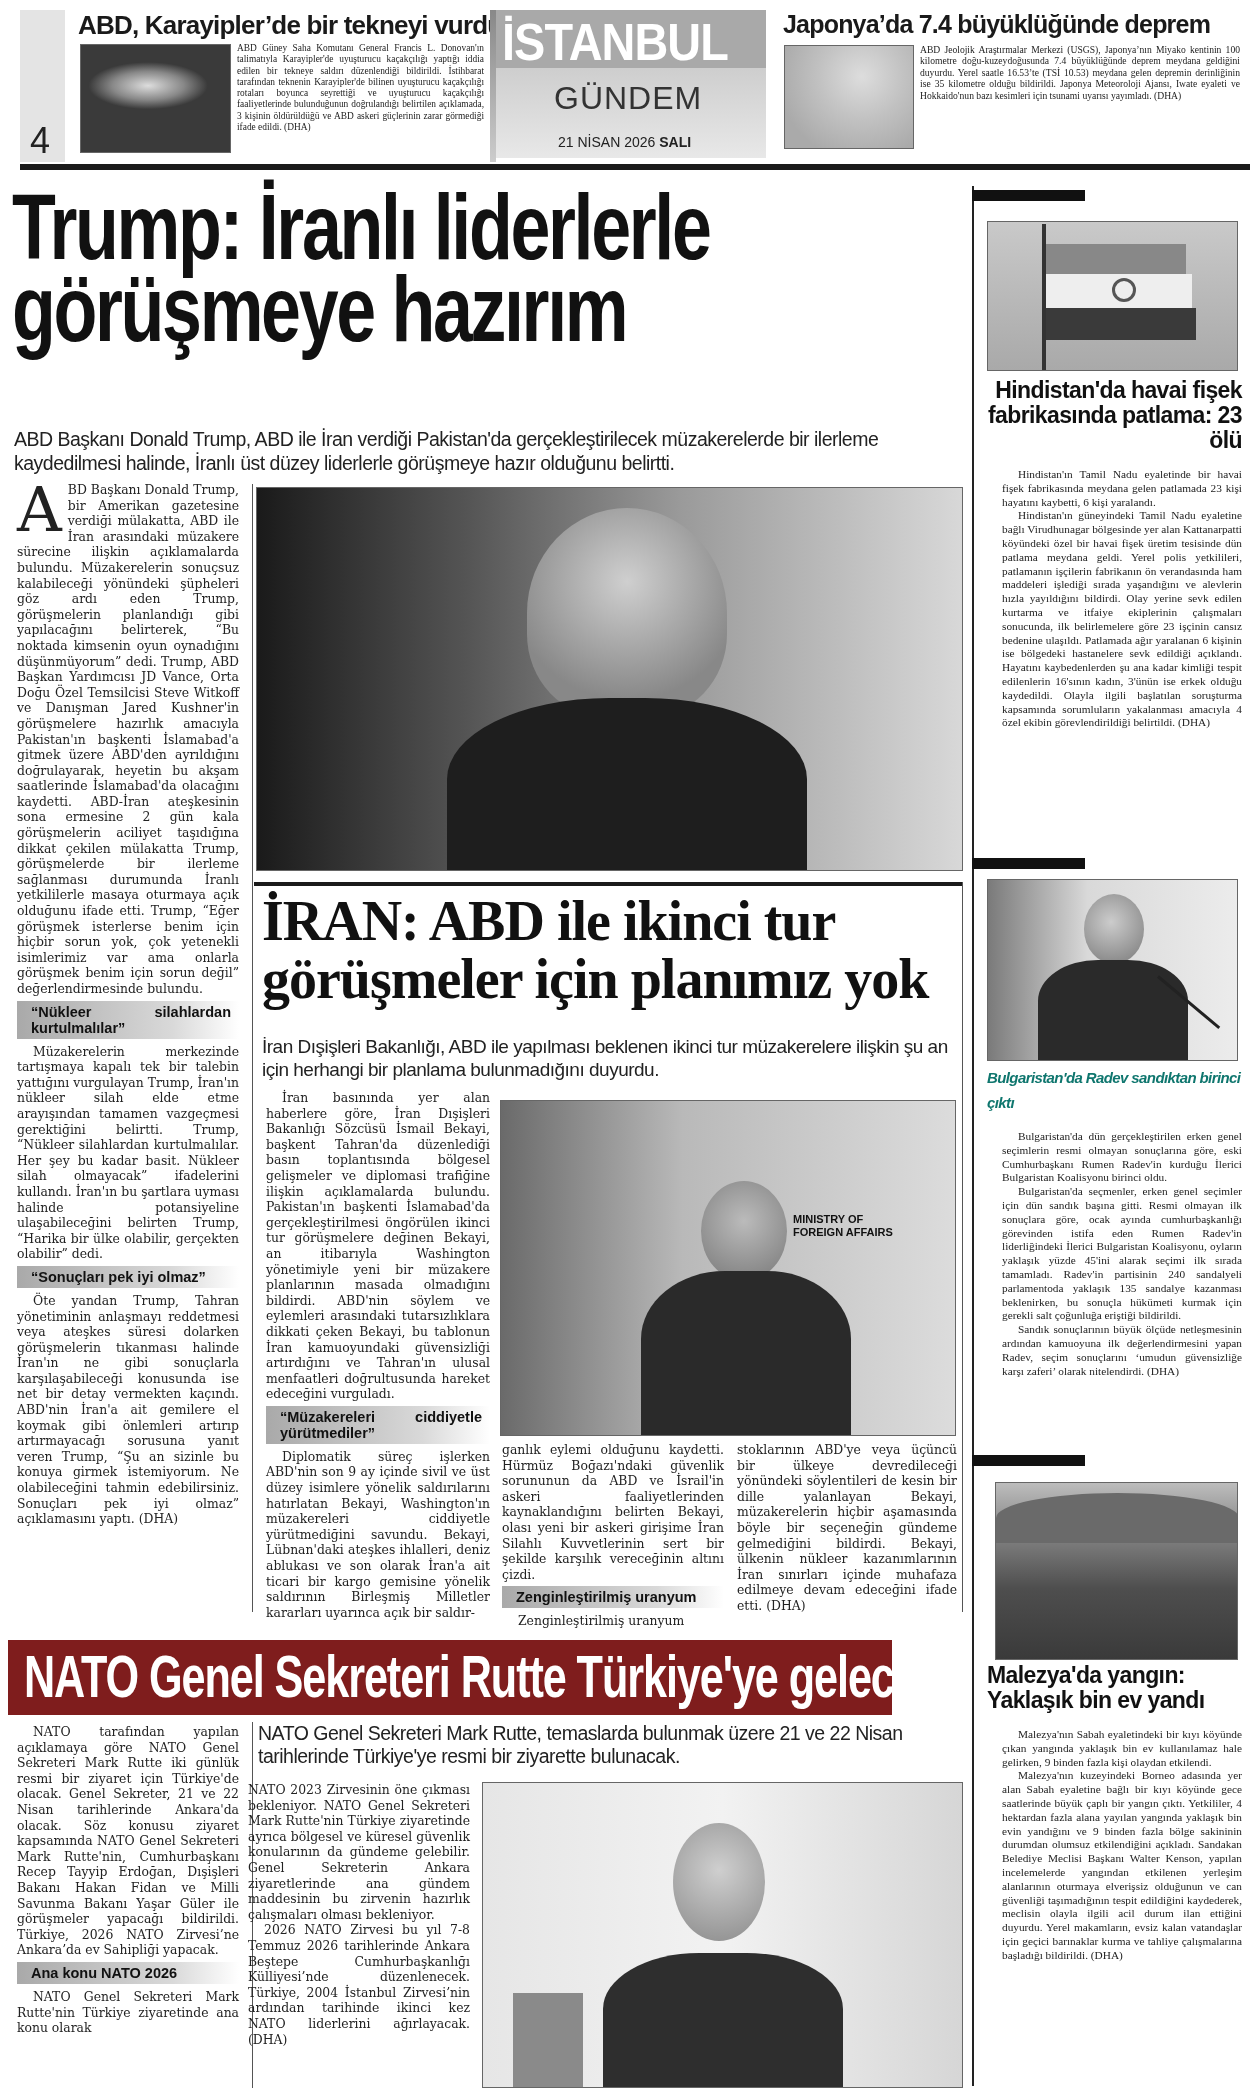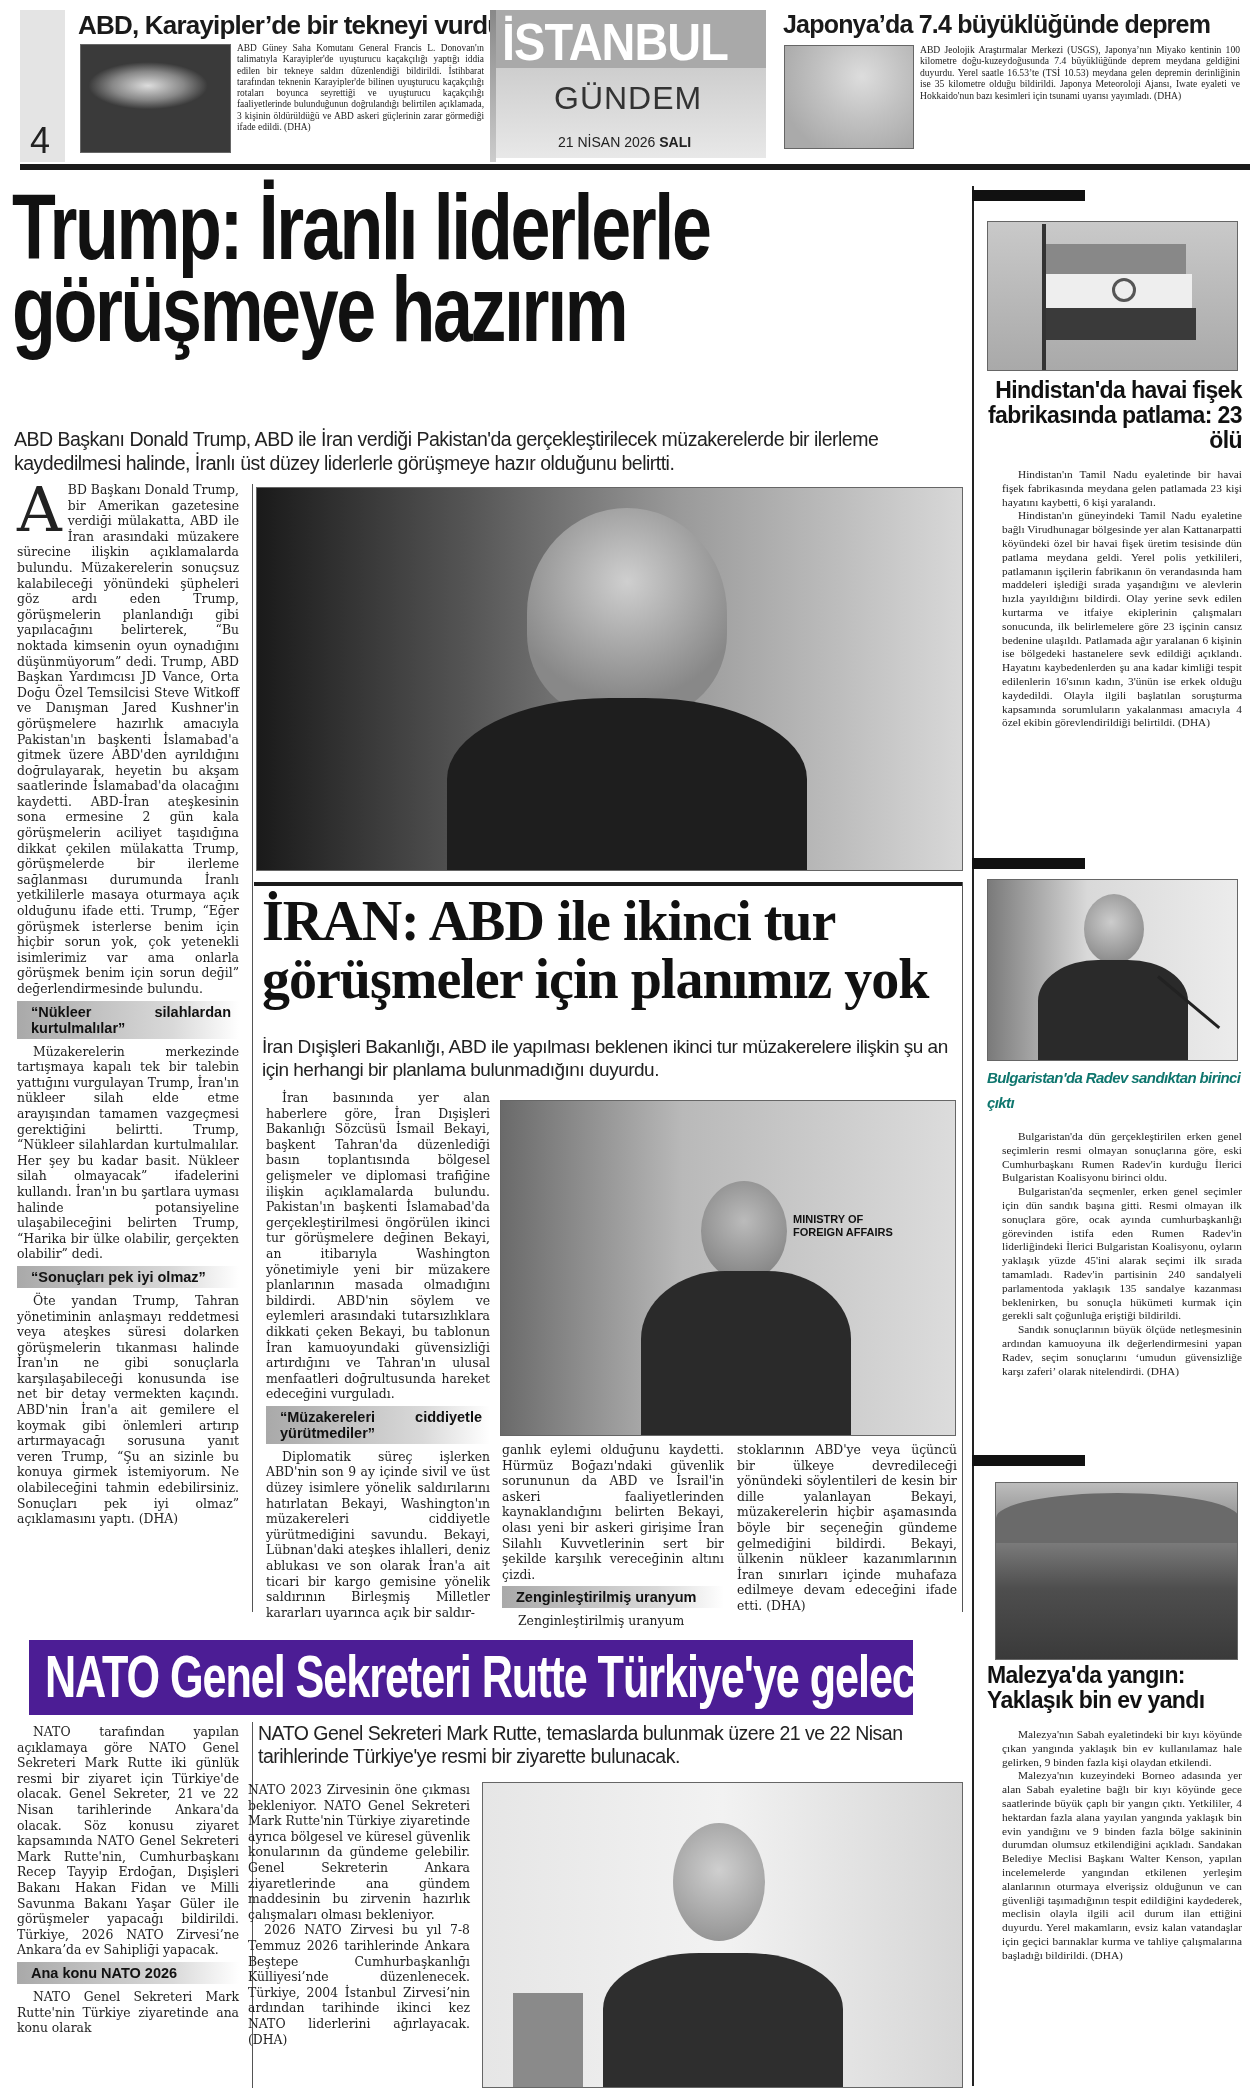--- a/index.html
+++ b/index.html
@@ -135,7 +135,7 @@
   <p style="text-indent:16px">Malezya'nın kuzeyindeki Borneo adasında yer alan Sabah eyaletine bağlı bir kıyı köyünde gece saatlerinde büyük çaplı bir yangın çıktı. Yetkililer, 4 hektardan fazla alana yayılan yangında yaklaşık bin evin yandığını ve 9 binden fazla bölge sakininin durumdan olumsuz etkilendiğini açıkladı. Sandakan Belediye Meclisi Başkanı Walter Kenson, yapılan incelemelerde yangından etkilenen yerleşim alanlarının oturmaya elverişsiz olduğunun ve can güvenliği taşımadığının tespit edildiğini kaydederek, meclisin olayla ilgili acil durum ilan ettiğini duyurdu. Yerel makamların, evsiz kalan vatandaşlar için geçici barınaklar kurma ve tahliye çalışmalarına başladığı bildirildi. (DHA)</p>
 </div>
 
-<div class="abs" style="left:29px;top:1640px;width:884px;height:75px;background:#4c1d95;">
+<div class="abs" style="left:8px;top:1640px;width:884px;height:75px;background:#7f1d1d;">
   <div class="cond" style="position:absolute;left:16px;top:6px;font-size:60px;line-height:62px;color:#fff;letter-spacing:-1.5px;transform:scaleX(0.72);">NATO Genel Sekreteri Rutte Türkiye'ye gelecek</div>
 </div>
 

